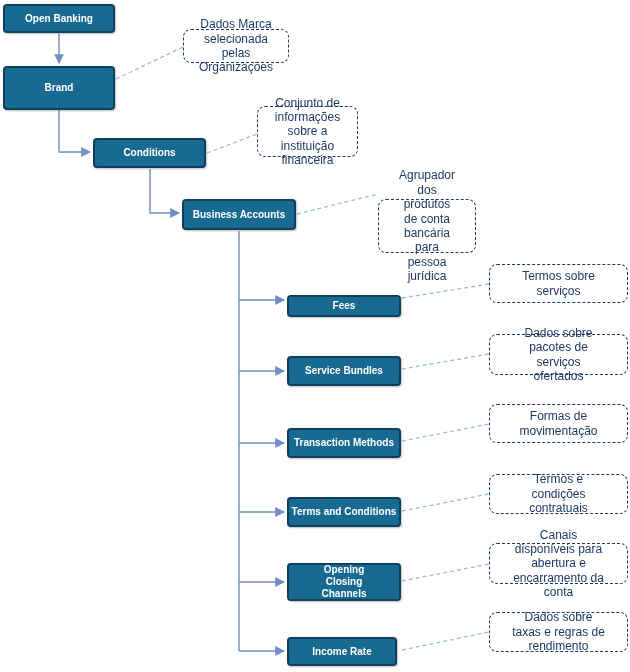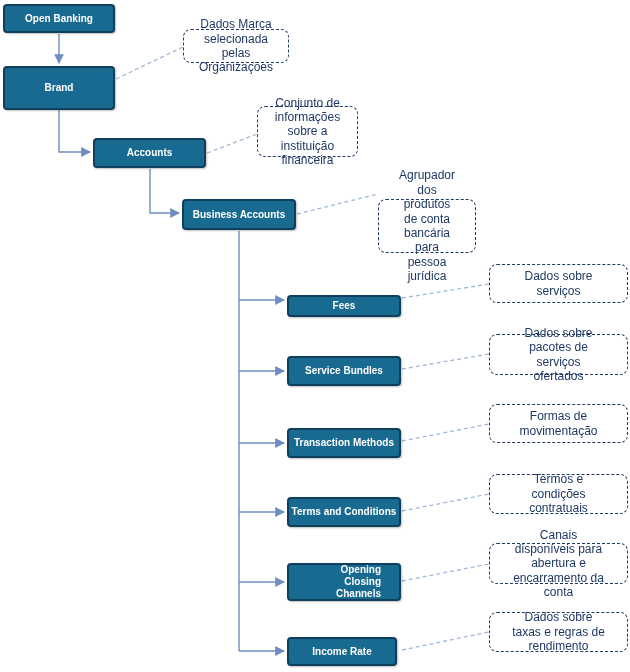--- a/index.html
+++ b/index.html
@@ -76,7 +76,7 @@
     <span>Brand</span>
   </div>
   <div class="node" style="left:93px;top:138px;width:113px;height:30px;">
-    <span>Accounts</span>
+    <span>Conditions</span>
   </div>
   <div class="node" style="left:182px;top:199px;width:114px;height:31px;">
     <span>Business Accounts</span>

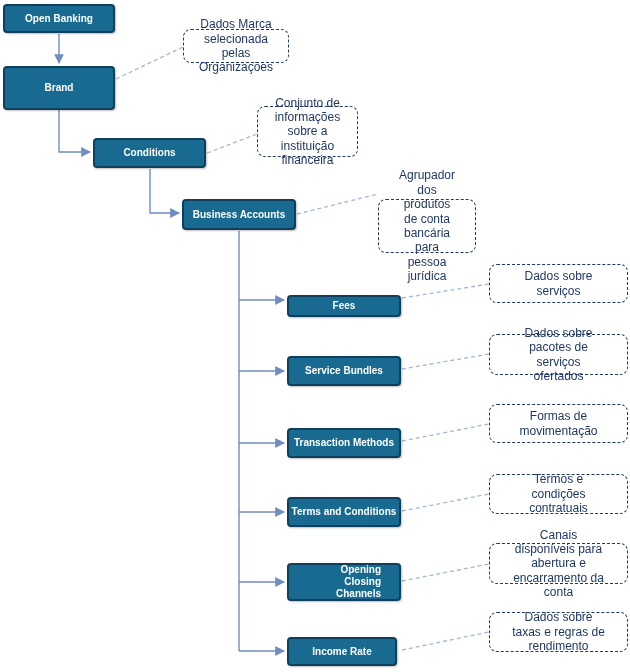--- a/index.html
+++ b/index.html
@@ -110,7 +110,7 @@
     <span>Agrupador dos produtos de conta bancária para pessoa jurídica</span>
   </div>
   <div class="note" style="left:489px;top:264px;width:139px;height:39px;">
-    <span>Dados sobre serviços</span>
+    <span>Termos sobre serviços</span>
   </div>
   <div class="note" style="left:489px;top:404px;width:139px;height:39px;">
     <span>Formas de movimentação</span>

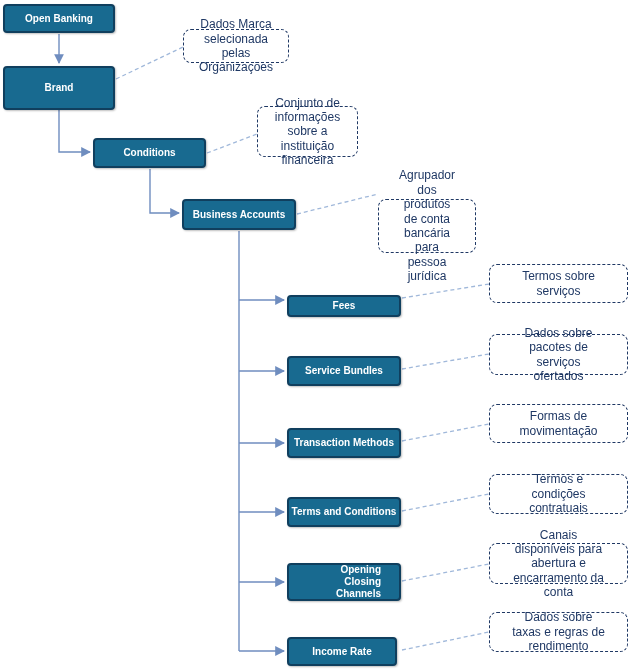--- a/index.html
+++ b/index.html
@@ -26,7 +26,7 @@
     display:flex;align-items:center;justify-content:center;text-align:center;
     white-space:nowrap;box-shadow:1px 1px 2px rgba(0,0,0,0.25);
   }
-  .node.wrap{white-space:normal;padding:0 18px;text-align:right;}
+  .node.wrap{white-space:normal;padding:0 18px;}
   .note{
     position:absolute;z-index:1;box-sizing:border-box;
     background:var(--background);border:1px dashed var(--note-border);border-radius:8px;

